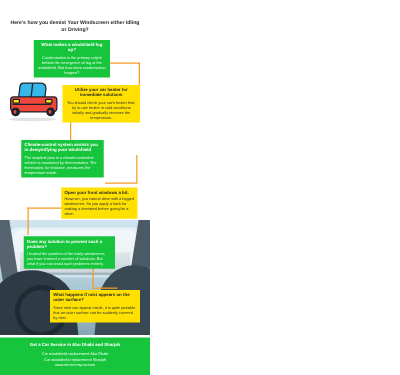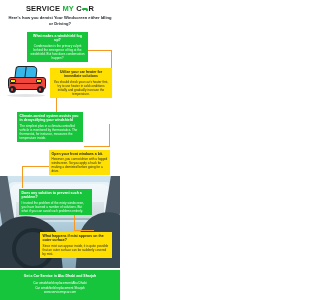--- a/index.html
+++ b/index.html
@@ -85,11 +85,6 @@
 
 <div class="page">
 
-  <div class="logo">
-    <span class="svc">SERVICE</span>
-    <span class="my">MY</span>
-    <span class="car"><span>C</span><span class="caricon"><span class="body"></span><span class="w1"></span><span class="w2"></span></span><span>R</span></span>
-  </div>
 
   <div class="headline">Here's how you demist Your Windscreen either Idling or Driving?</div>
 

